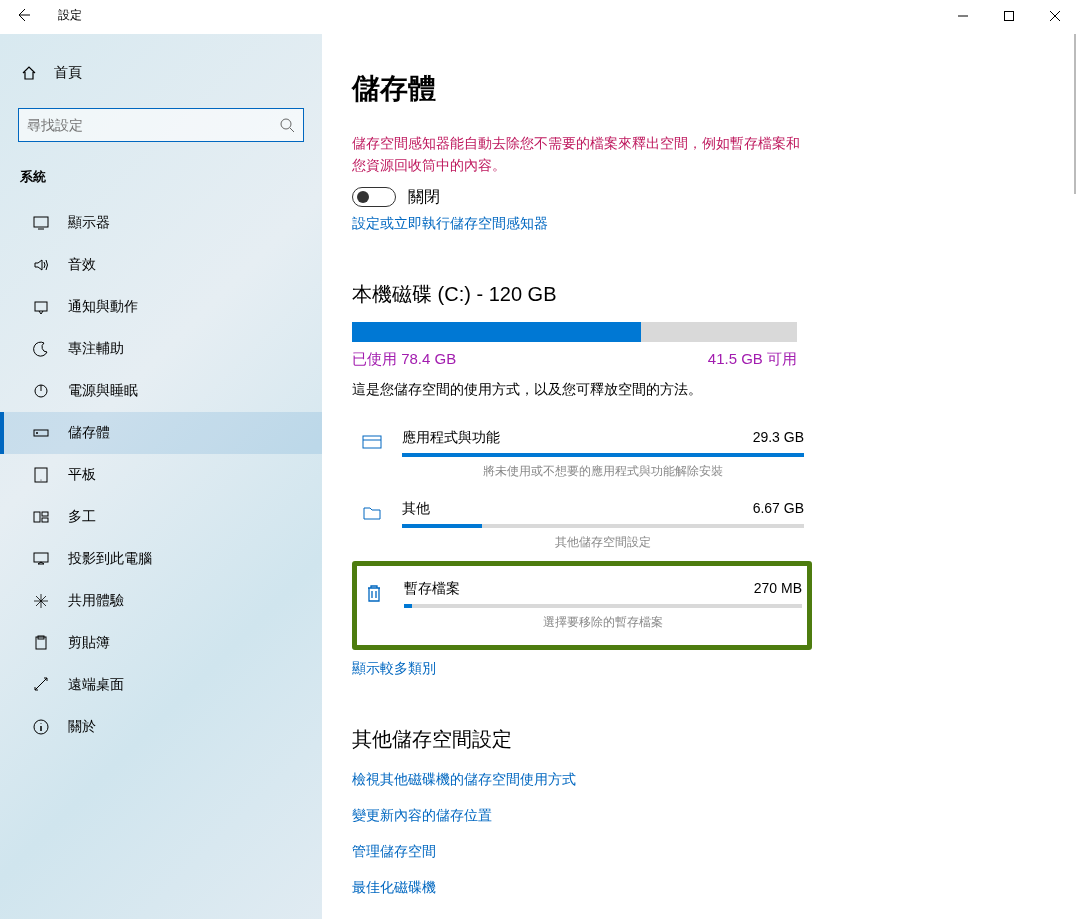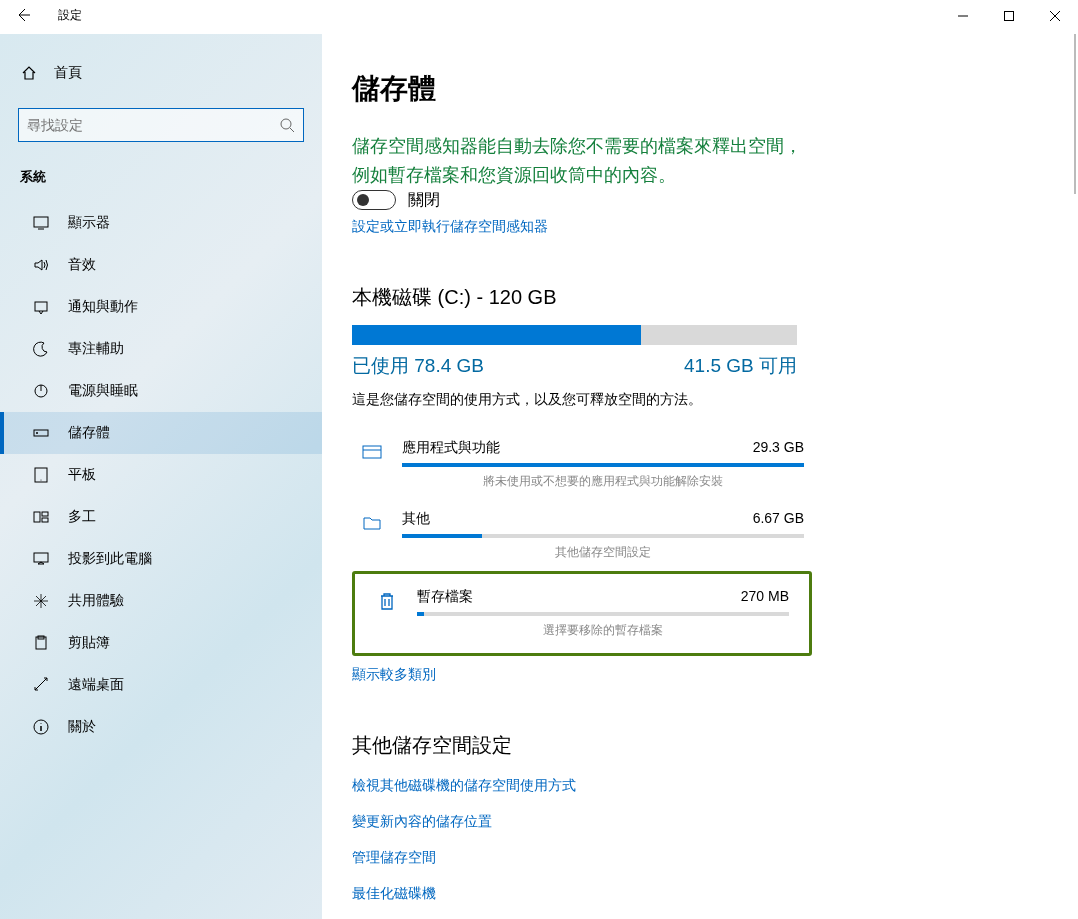--- a/index.html
+++ b/index.html
@@ -25,7 +25,7 @@
 .nav-item.active::before { content: ""; position: absolute; left: 0; top: 0; bottom: 0; width: 4px; background: #0067c0; }
 .content { flex: 1; padding: 36px 40px 20px 30px; overflow-y: auto; position: relative; }
 .page-title { font-size: 28px; font-weight: 600; margin-bottom: 24px; }
-.desc { font-size: 18px; color: #15803d; line-height: 1.6; max-width: 460px; }
+.desc { font-size: 14px; color: #be185d; line-height: 1.6; max-width: 460px; margin-bottom: 10px; }
 .toggle-row { display: flex; align-items: center; gap: 12px; margin-bottom: 6px; }
 .toggle { width: 44px; height: 20px; border: 1px solid #333; border-radius: 10px; position: relative; cursor: pointer; }
 .toggle .knob { width: 12px; height: 12px; background: #333; border-radius: 50%; position: absolute; top: 3px; left: 4px; }

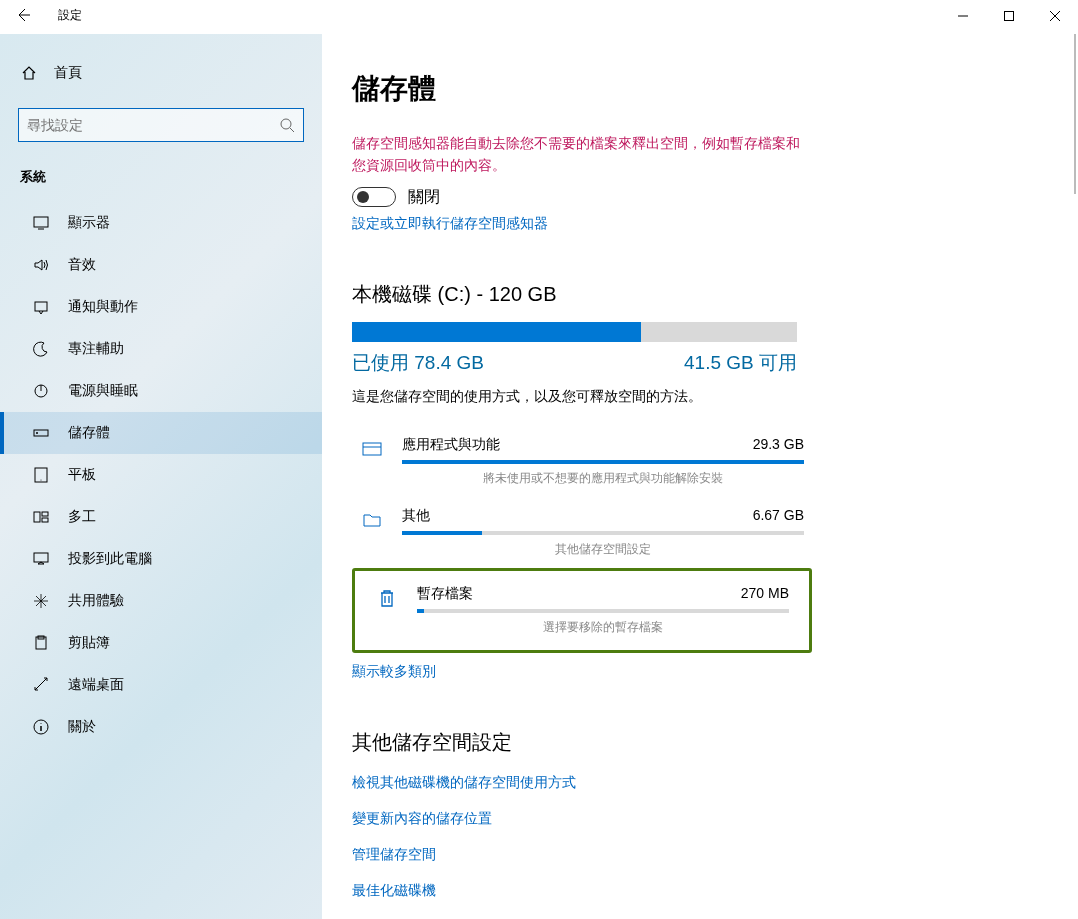--- a/index.html
+++ b/index.html
@@ -33,7 +33,7 @@
 .subheading { font-size: 20px; font-weight: 400; margin-top: 40px; margin-bottom: 14px; }
 .disk-bar { width: 445px; height: 20px; background: #d9d9d9; position: relative; margin-bottom: 8px; }
 .disk-bar-fill { height: 100%; background: #0078d4; }
-.disk-info { width: 445px; display: flex; justify-content: space-between; font-size: 19px; color: #0369a1; margin-bottom: 12px; }
+.disk-info { width: 445px; display: flex; justify-content: space-between; font-size: 15px; color: #a21caf; margin-bottom: 12px; }
 .disk-desc { font-size: 14px; color: #000; margin-bottom: 20px; }
 .category { display: flex; align-items: flex-start; gap: 18px; padding: 10px 8px; width: 460px; cursor: pointer; text-align: center; }
 .category.highlighted { border: 3px solid #4d7c0f; border-radius: 3px; padding: 14px 20px; }

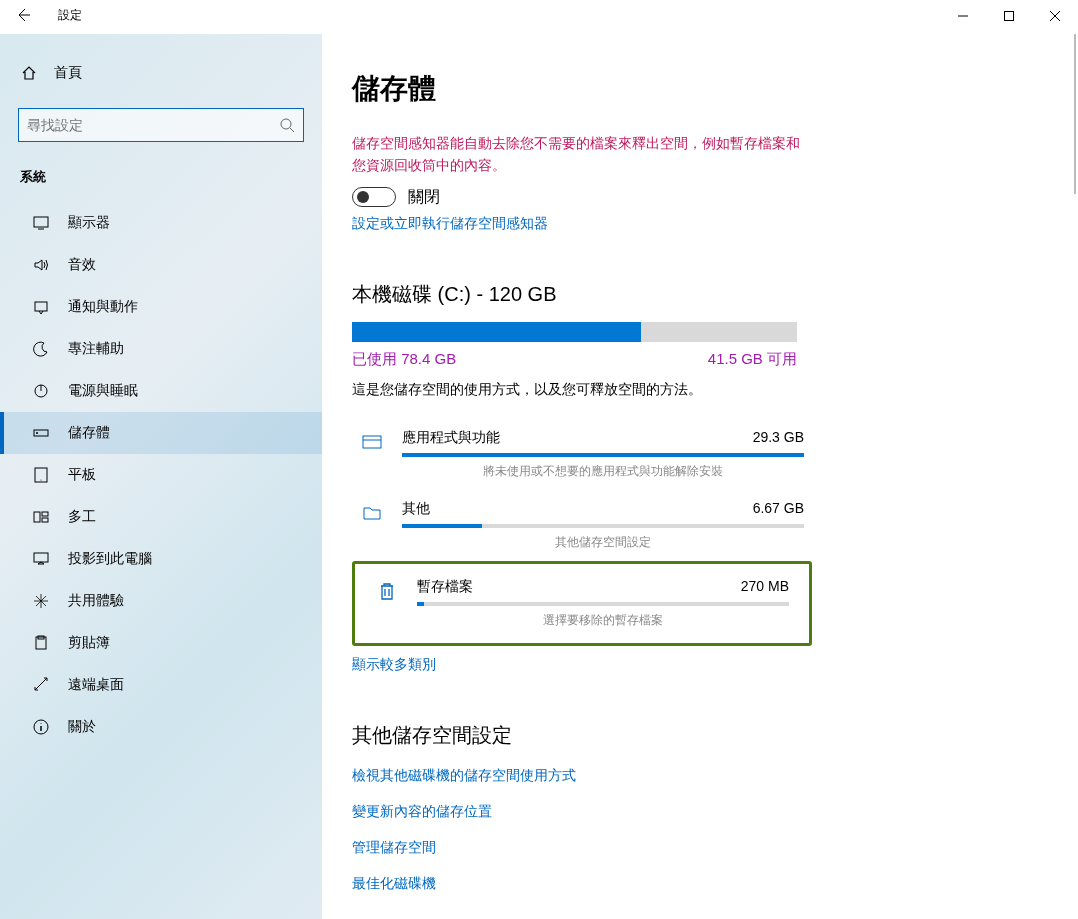--- a/index.html
+++ b/index.html
@@ -36,7 +36,7 @@
 .disk-info { width: 445px; display: flex; justify-content: space-between; font-size: 15px; color: #a21caf; margin-bottom: 12px; }
 .disk-desc { font-size: 14px; color: #000; margin-bottom: 20px; }
 .category { display: flex; align-items: flex-start; gap: 18px; padding: 10px 8px; width: 460px; cursor: pointer; text-align: center; }
-.category.highlighted { border: 3px solid #4d7c0f; border-radius: 3px; padding: 14px 20px; }
+.category.highlighted { border: 5px solid #4d7c0f; border-radius: 3px; padding: 14px 5px; }
 .cat-icon { width: 24px; display: flex; justify-content: center; color: #0067c0; padding-top: 2px; }
 .cat-body { flex: 1; }
 .cat-header { display: flex; justify-content: space-between; font-size: 14px; margin-bottom: 6px; }

